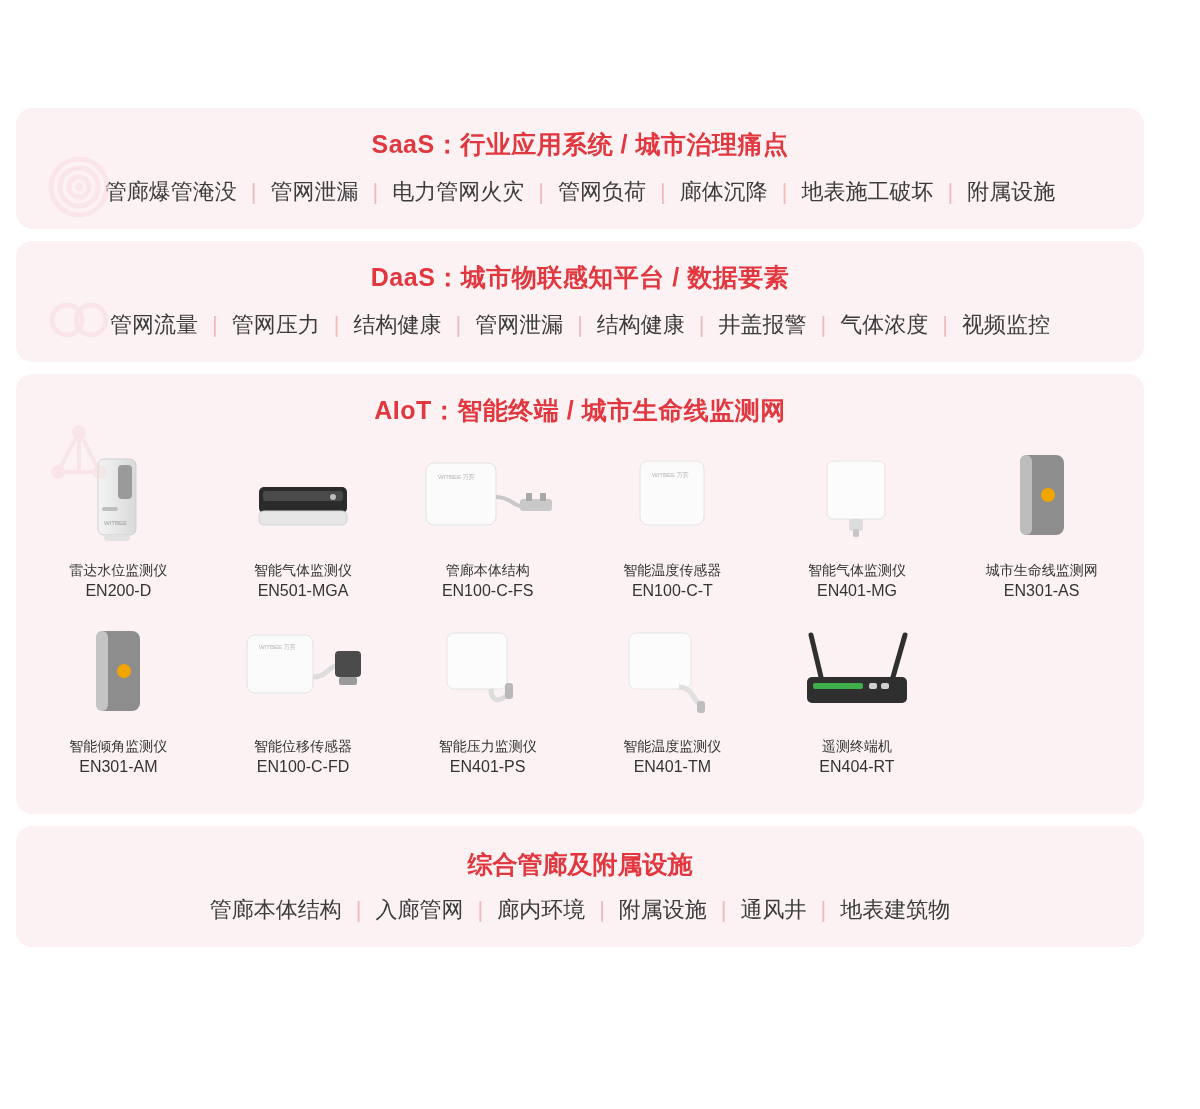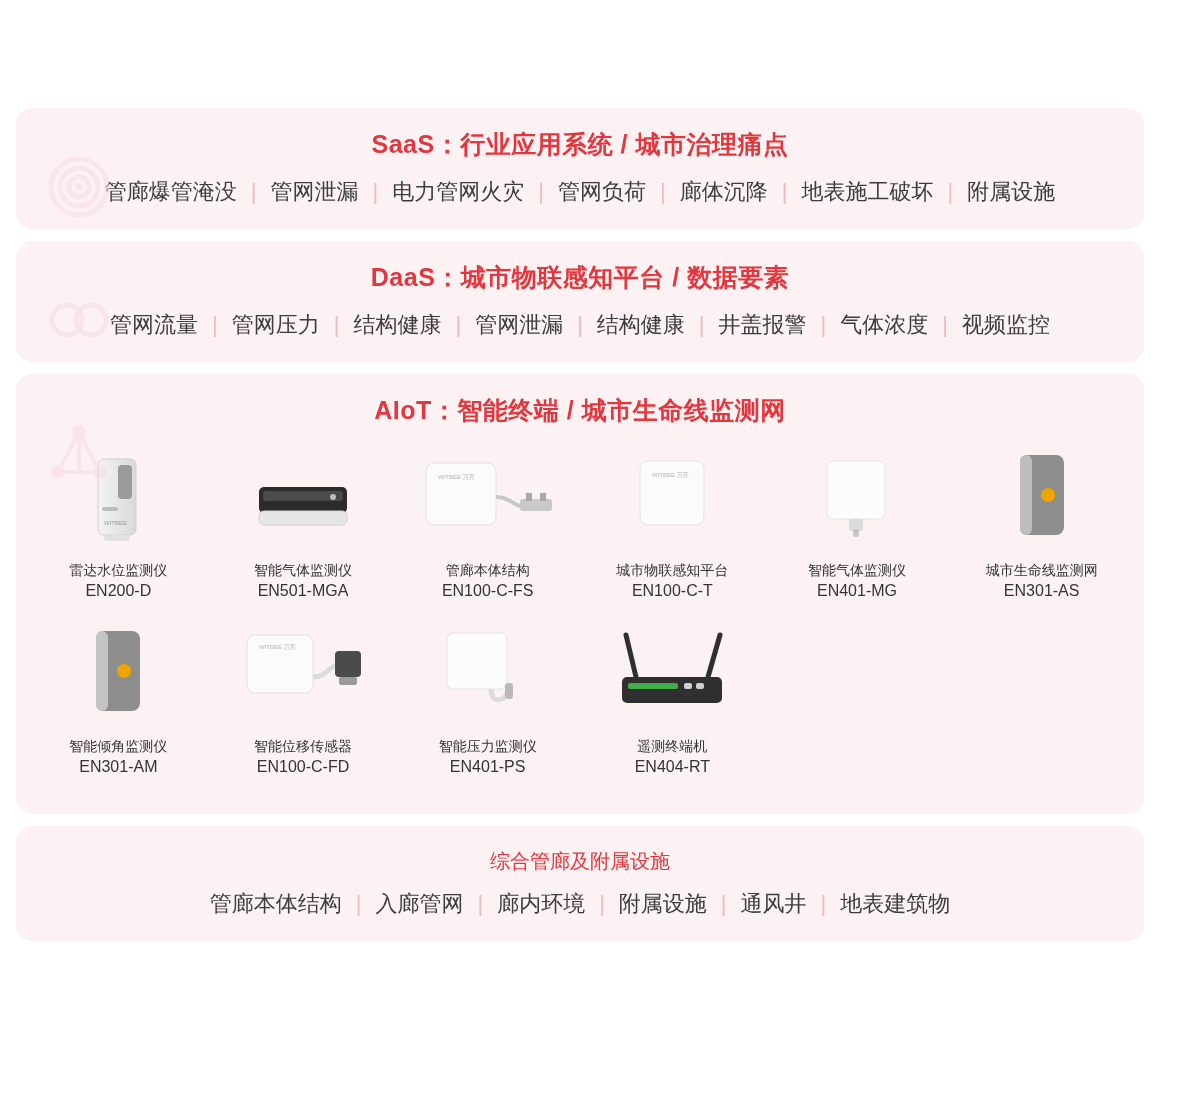--- a/index.html
+++ b/index.html
@@ -259,7 +259,7 @@
             <text x="50" y="32" font-size="6" fill="#b5b5b5" font-family="'Liberation Sans',sans-serif">WITBEE 万宾</text>
           </svg>
         </div>
-        <div class="device-name">城市物联感知平台</div>
+        <div class="device-name">智能温度传感器</div>
         <div class="device-model">EN100-C-T</div>
       </div>
 

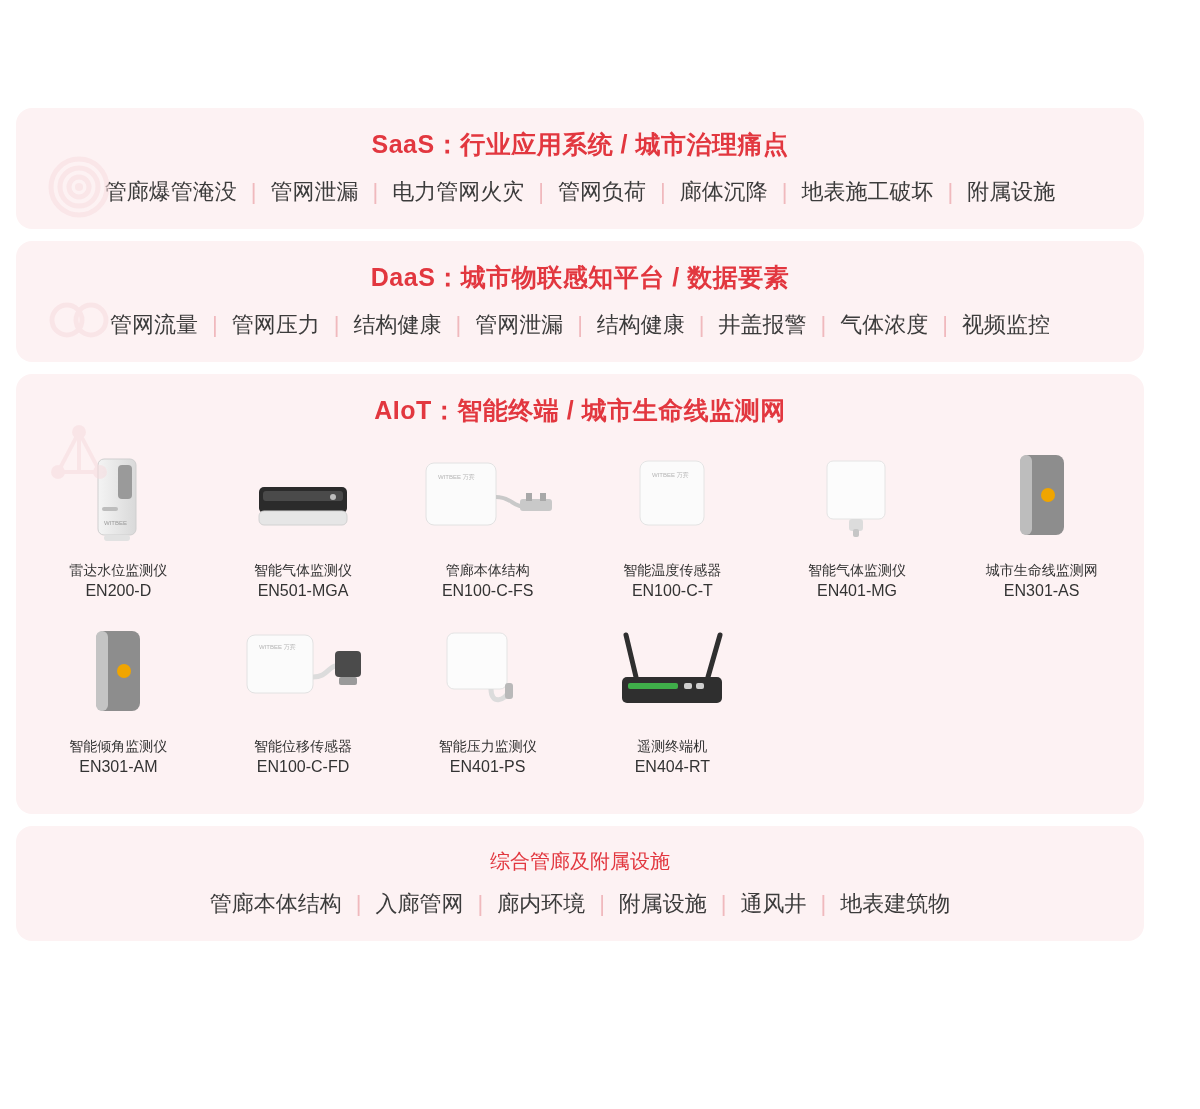--- a/index.html
+++ b/index.html
@@ -326,6 +326,17 @@
       </div>
 
 
+      <div class="device">
+        <div class="device-img">
+          <svg width="150" height="104" viewBox="0 0 150 104">
+            <rect x="32" y="12" width="62" height="56" rx="7" fill="#fcfcfc" stroke="#e6e6e6"></rect>
+            <path d="M82 66 C96 66 96 80 104 84" stroke="#e0e0e0" stroke-width="5" fill="none"></path>
+            <rect x="100" y="80" width="8" height="12" rx="3" fill="#bdbdbd"></rect>
+          </svg>
+        </div>
+        <div class="device-name">智能温度监测仪</div>
+        <div class="device-model">EN401-TM</div>
+      </div>
 
       <div class="device">
         <div class="device-img">

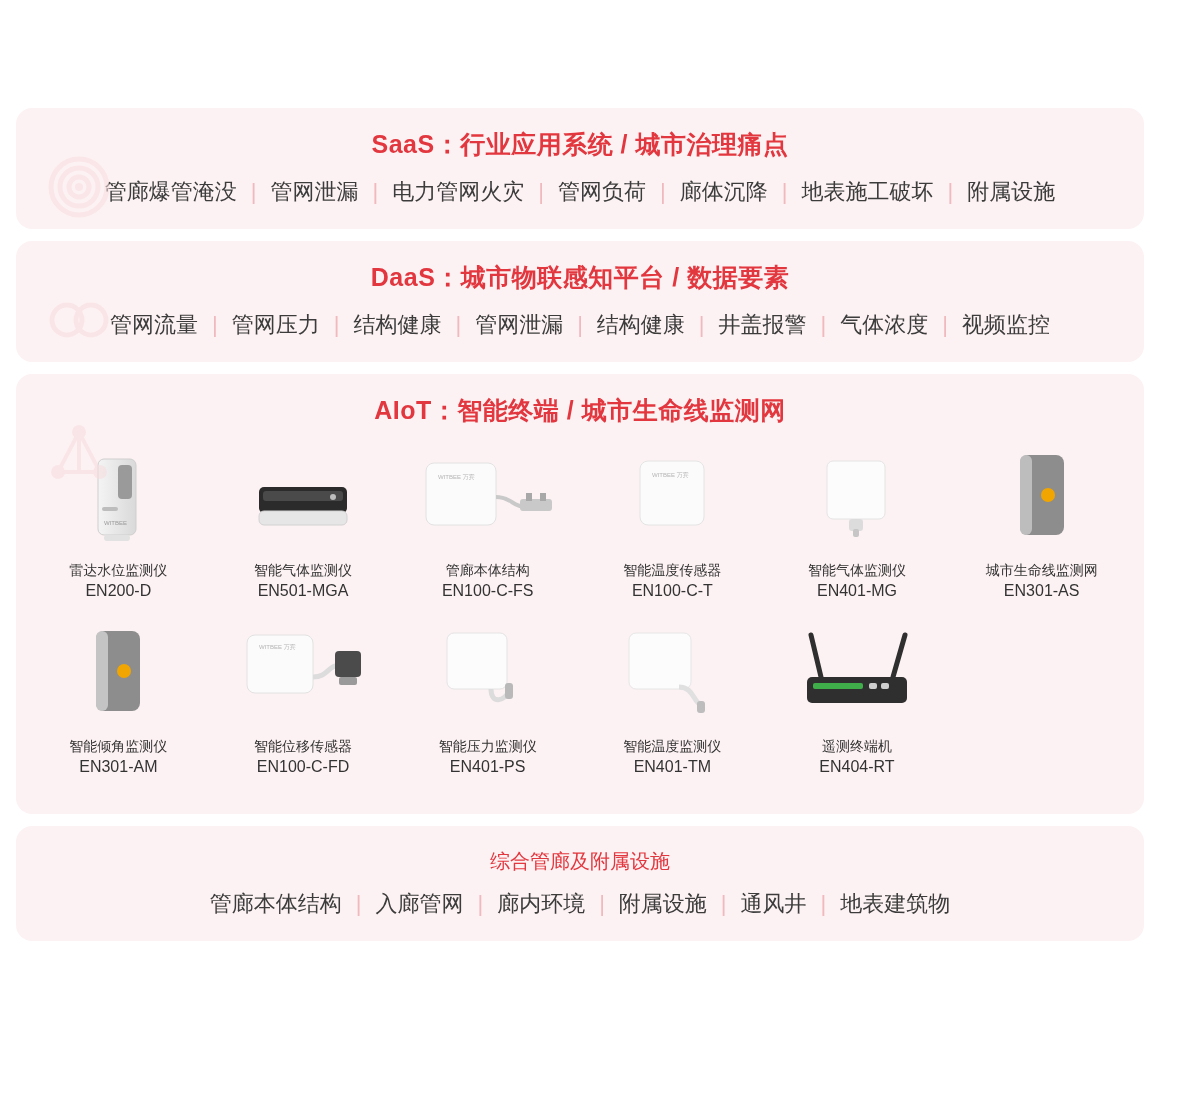--- a/index.html
+++ b/index.html
@@ -112,8 +112,8 @@
 
   .bottom-title {
     text-align: center;
-    font-size: 20px;
-    font-weight: normal;
+    font-size: 25px;
+    font-weight: bold;
     color: #e2373f;
     padding-top: 22px;
     padding-bottom: 4px;

